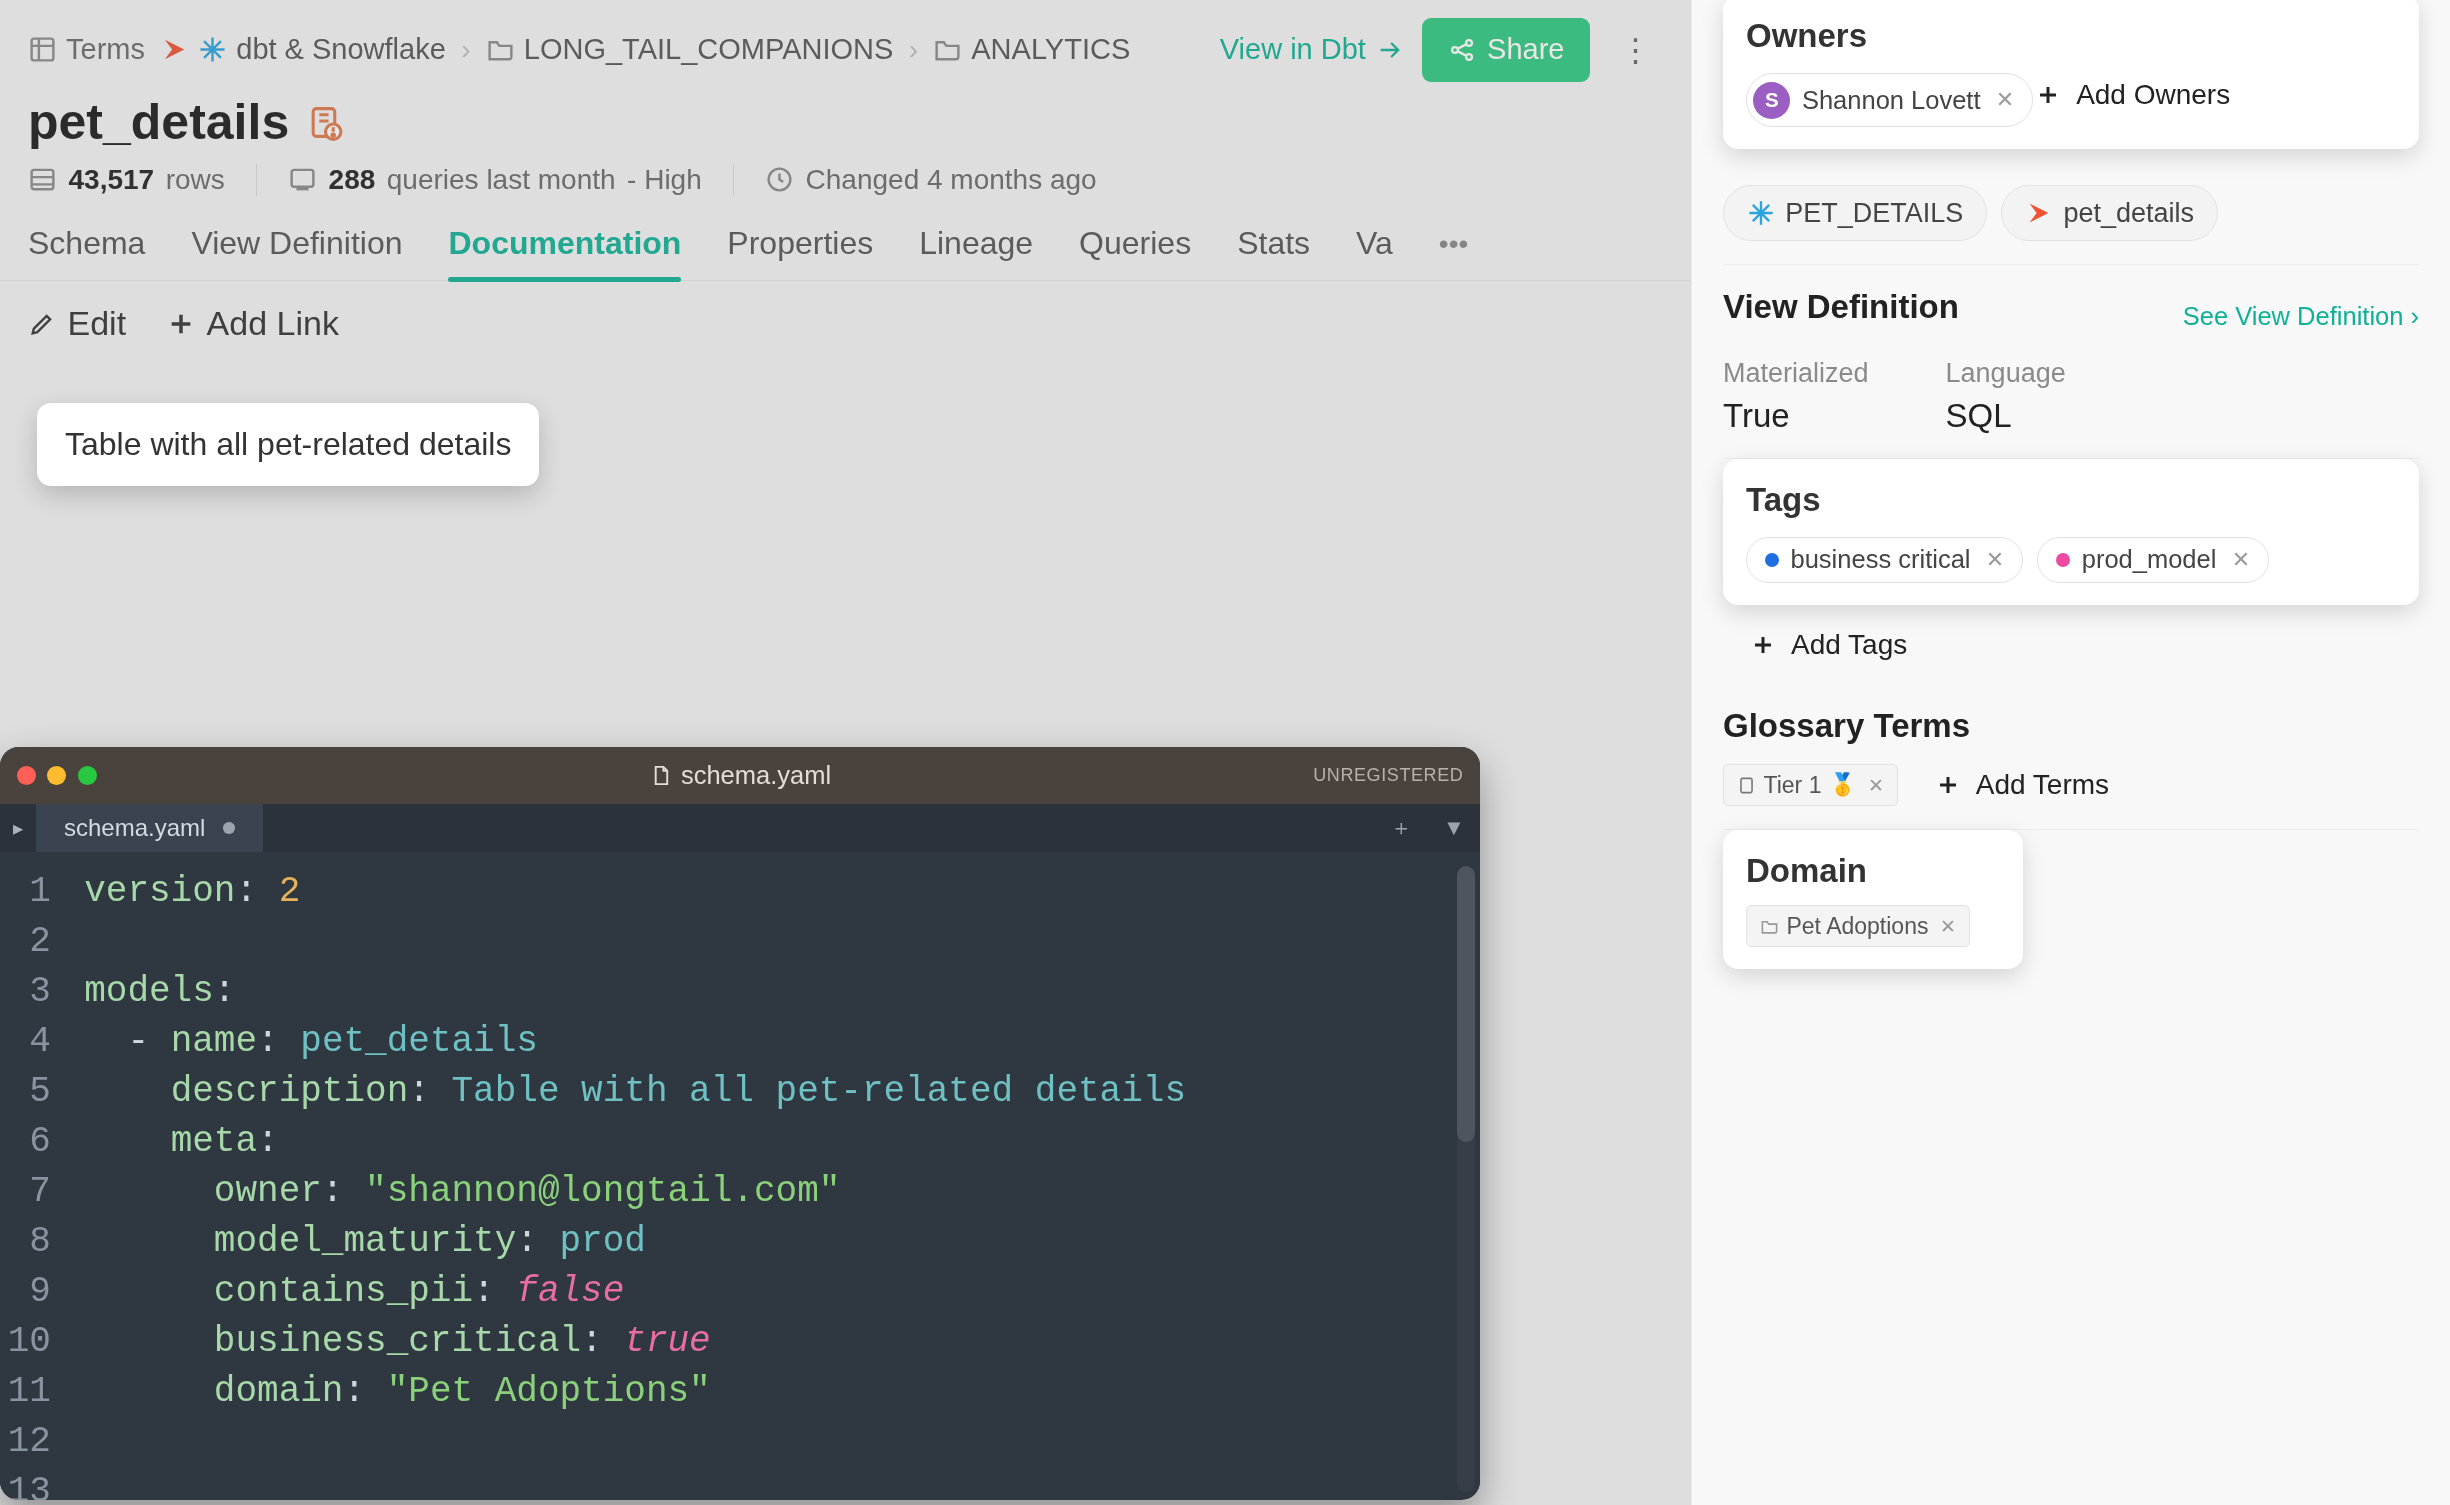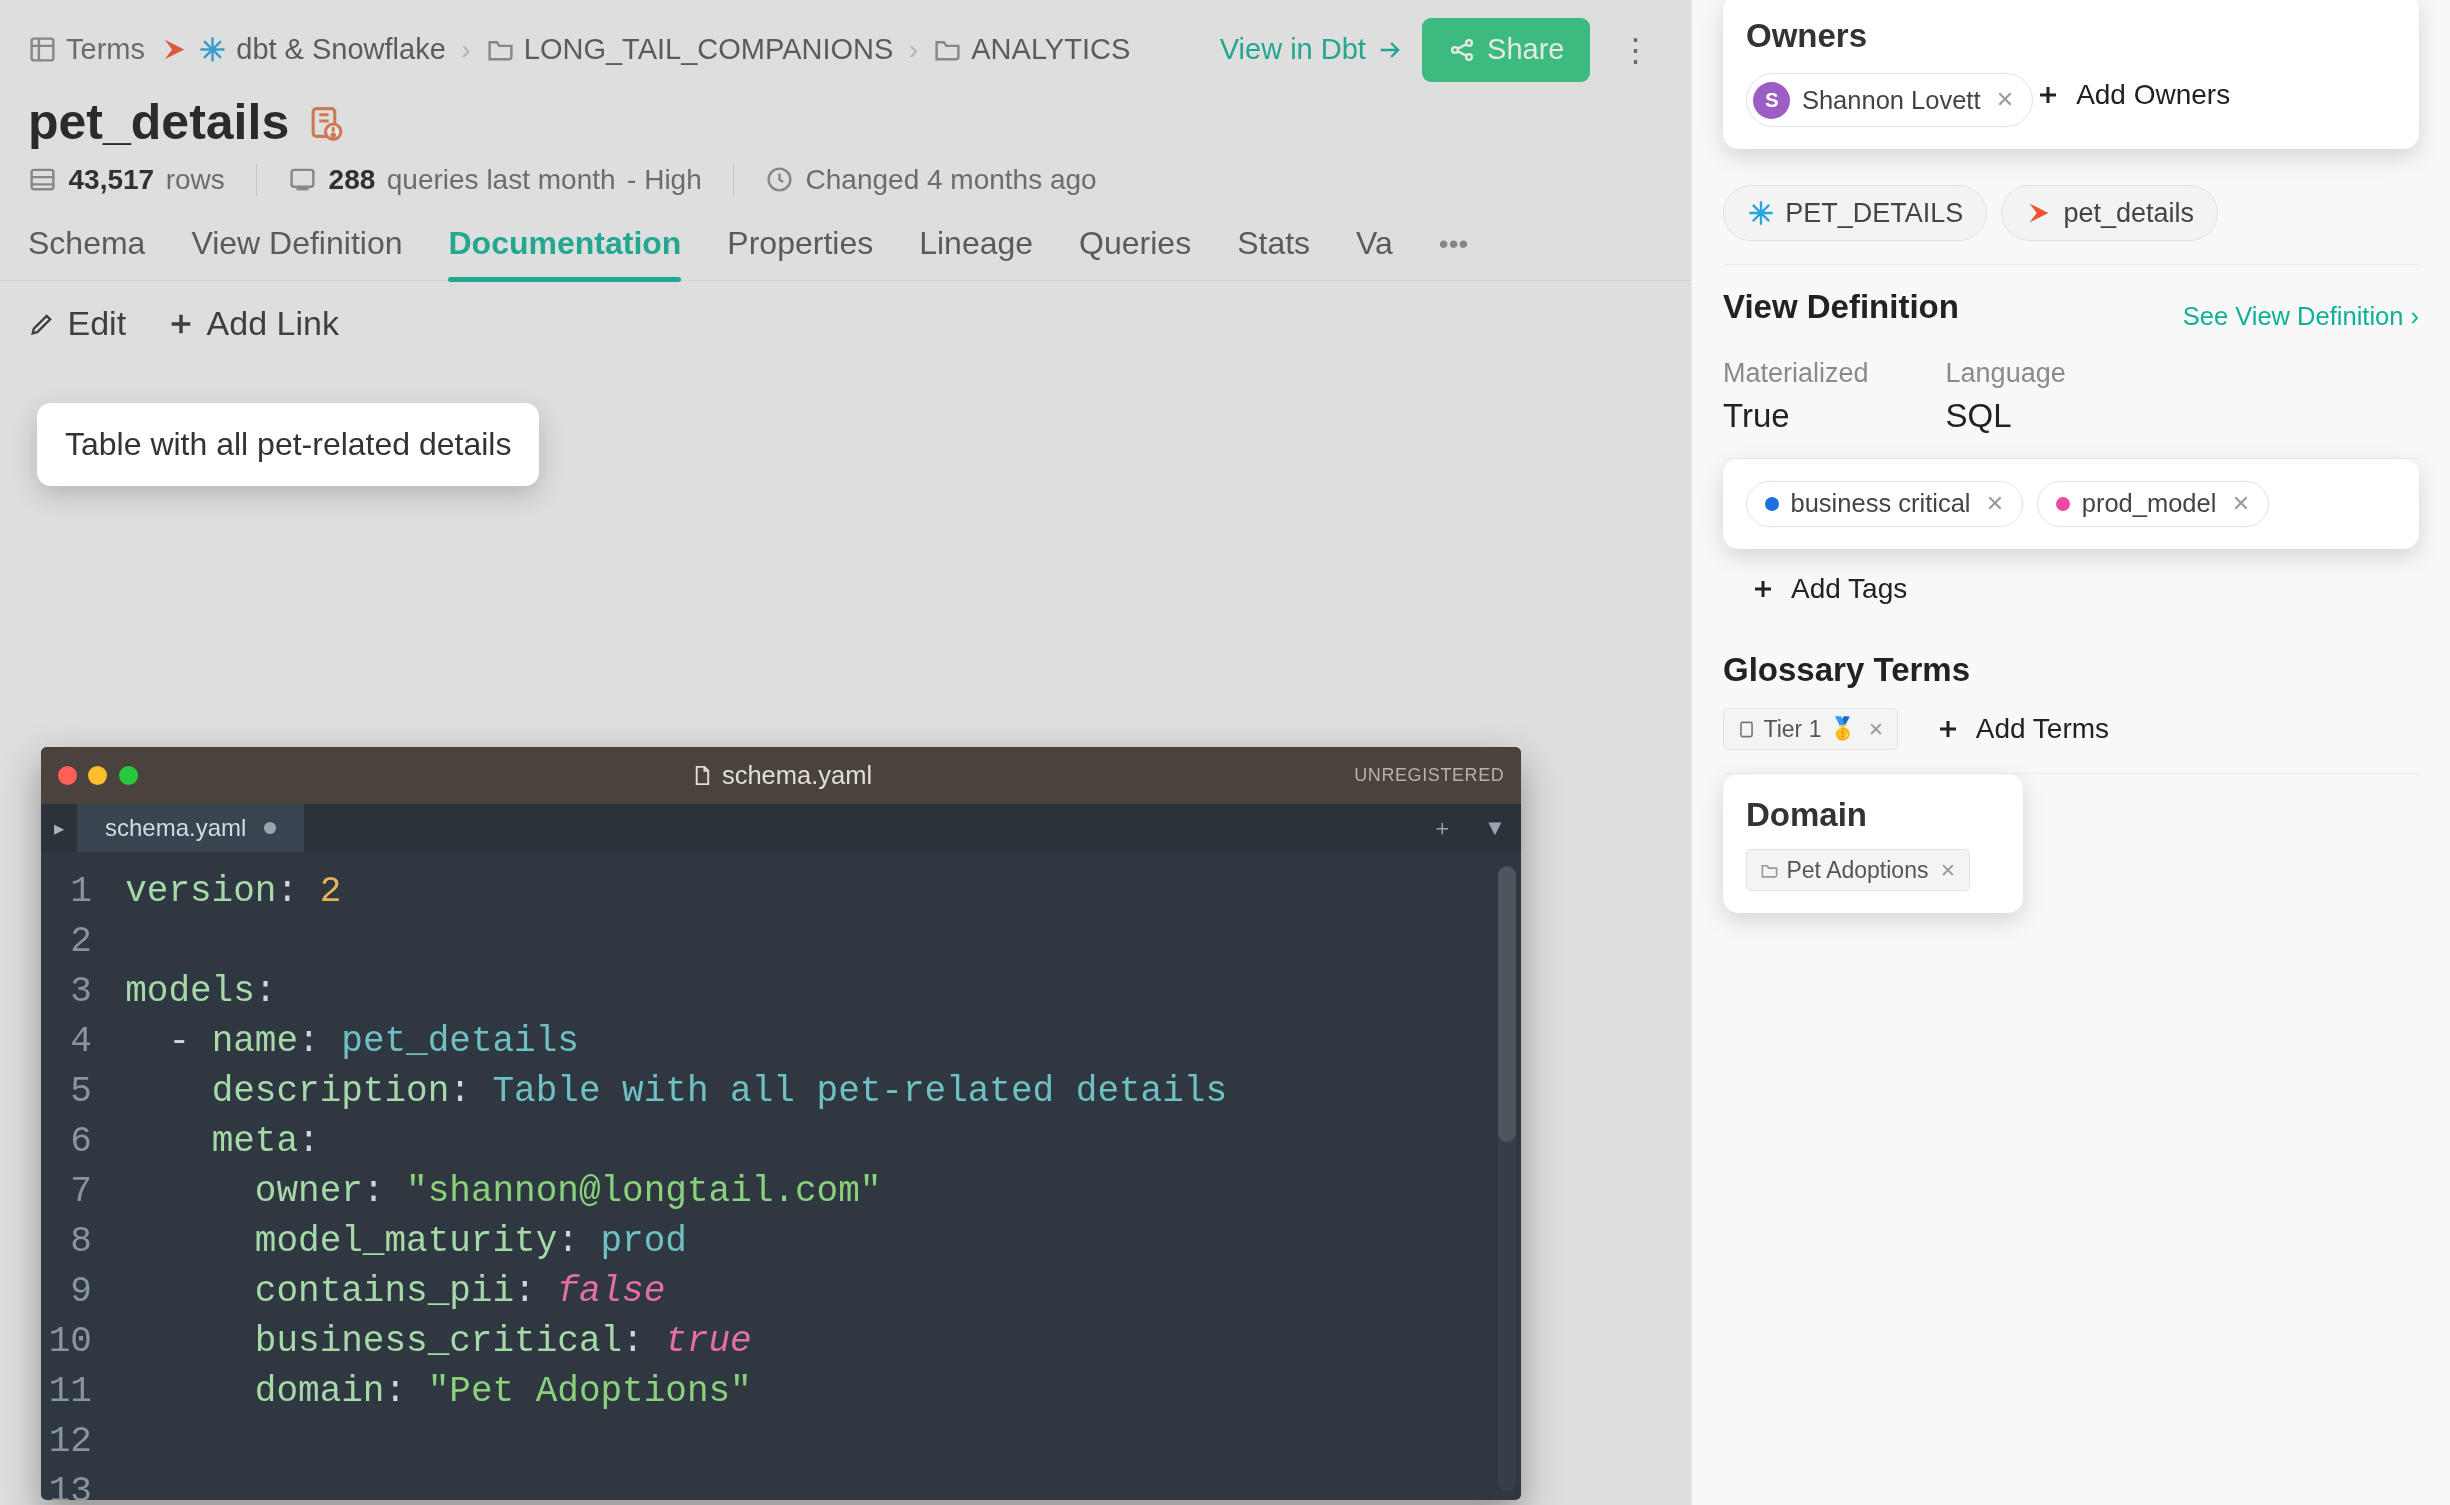--- a/index.html
+++ b/index.html
@@ -432,6 +432,7 @@
 
     
     <div class="card">
+      <h3 style="font-size:33px;font-weight:600;margin-bottom:18px;">Tags</h3>
       <div class="chiprow">
         <div class="chip">
           <span class="color-dot dot-blue"></span>

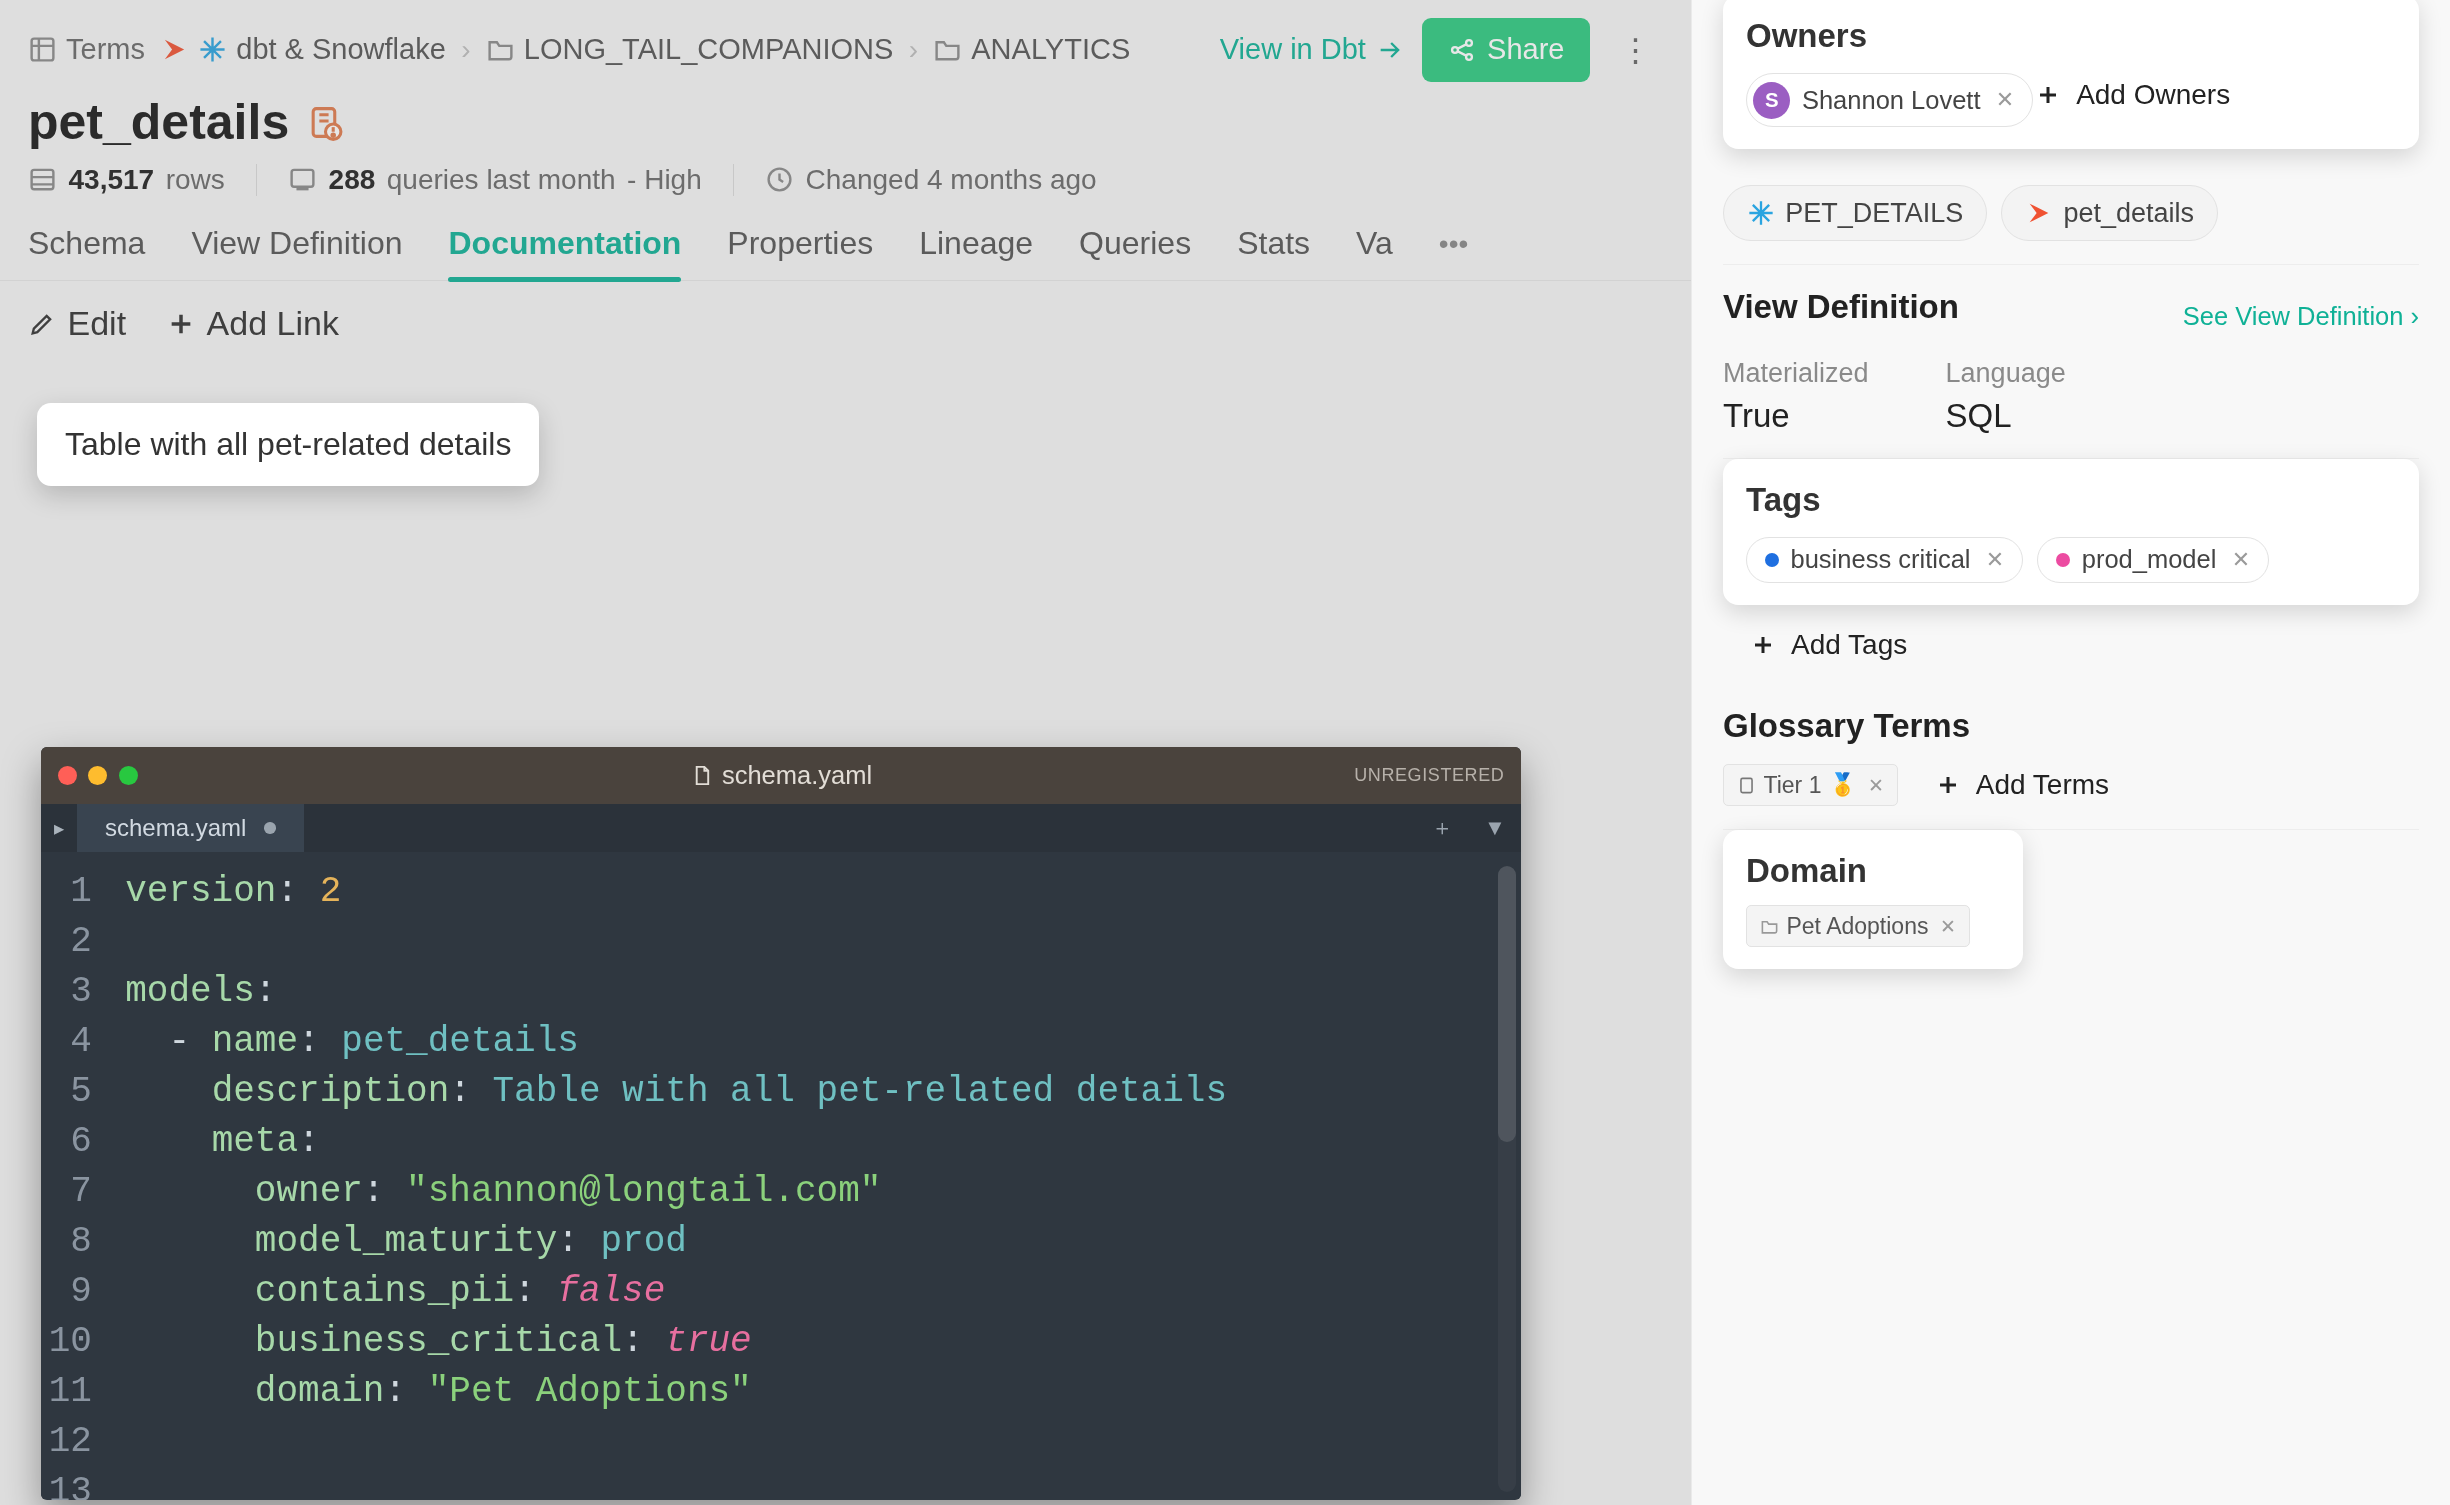--- a/index.html
+++ b/index.html
@@ -101,12 +101,11 @@
     position:absolute; z-index:30;
     left: 0; top: 747px;
     width: 1480px; height: 753px;
-    border-radius: 6px;
+    border-radius: 19px;
     overflow:hidden;
     border:  ;
     background:#2f3740;
     box-shadow: 0 16.6px 38px rgba(0,0,0,0.35);
-    margin-left: 41px;
   }
   .editor-titlebar {
     height: 57px; background:#4a433d; display:flex; align-items:center; padding:0 16.6px; position:relative;

